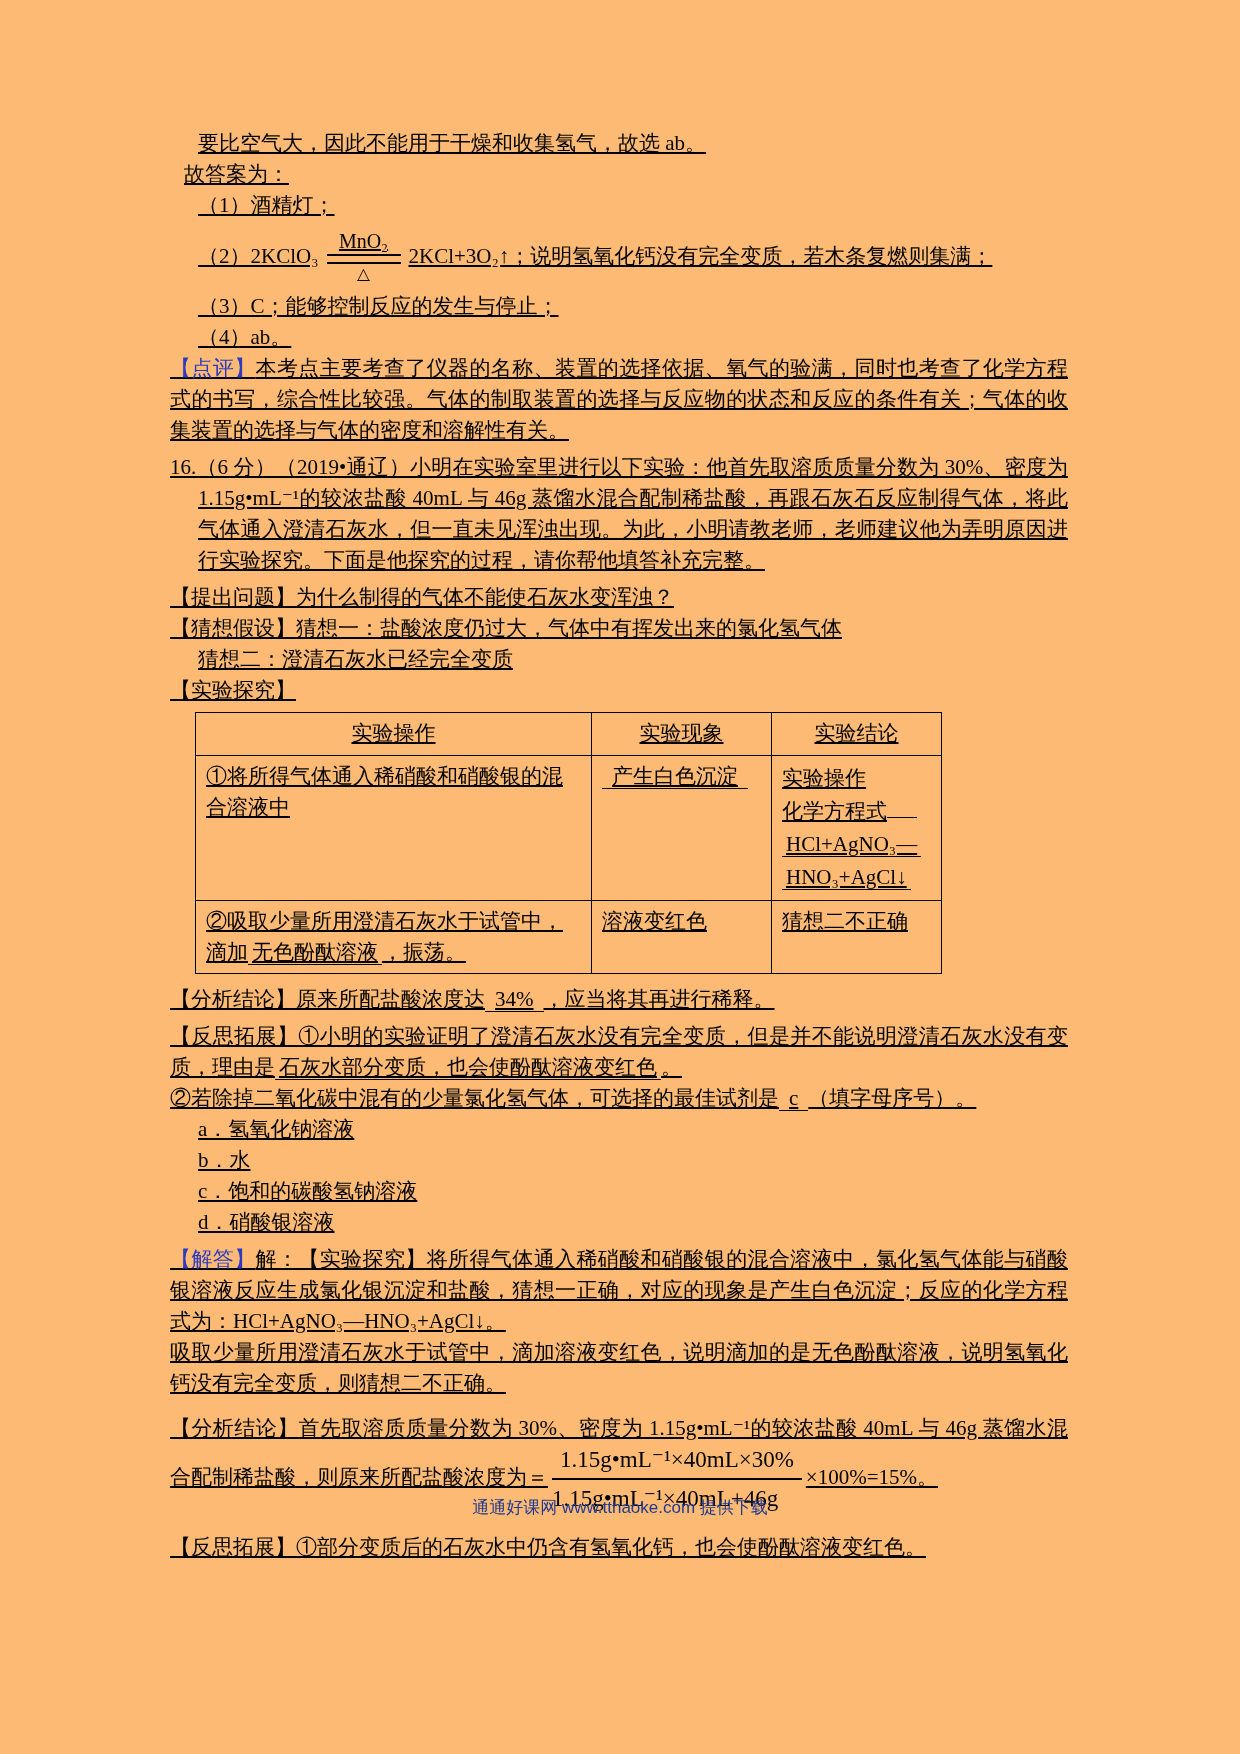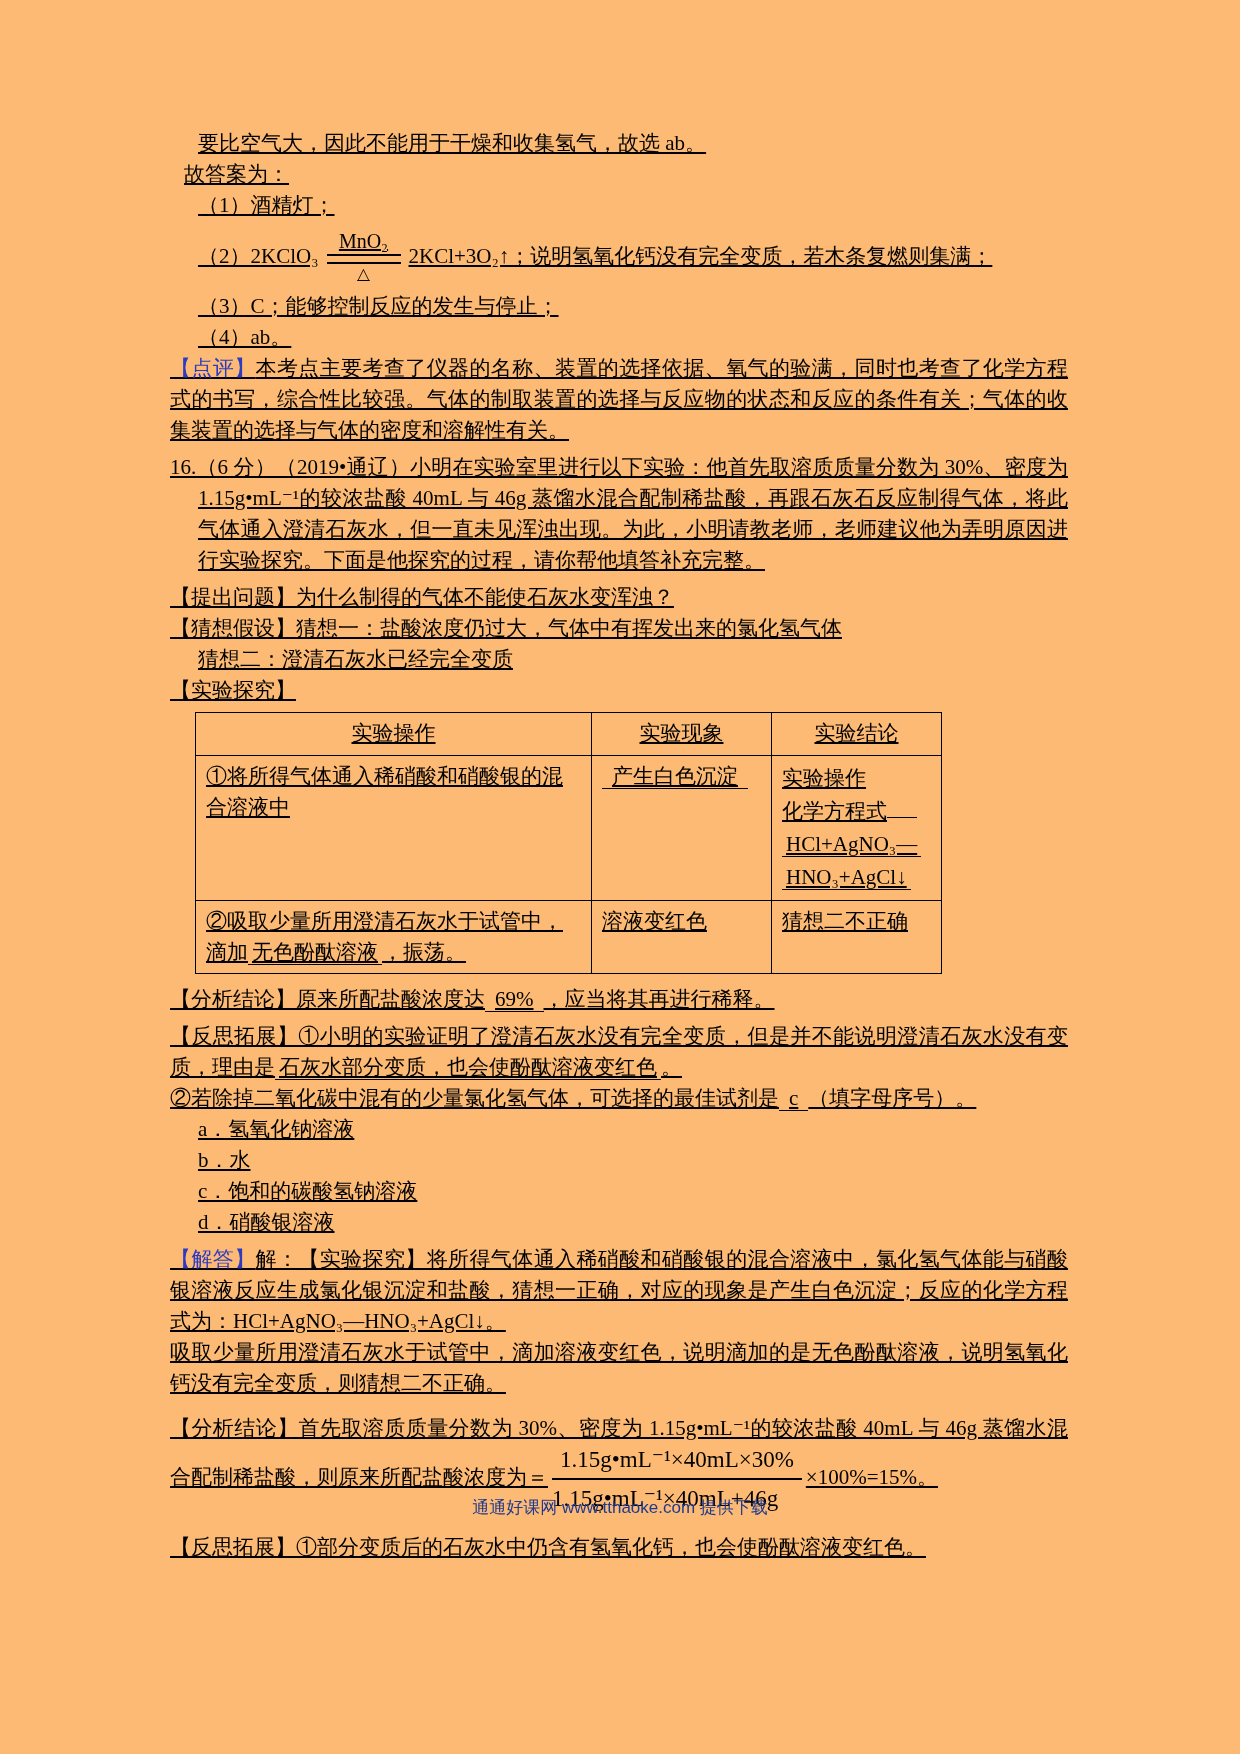--- a/index.html
+++ b/index.html
@@ -130,7 +130,7 @@
       </table>
 
     <p>
-      <span>【分析结论】原来所配盐酸浓度达</span><span class="blank">69%</span><span>，应当将其再进行稀释。</span>
+      <span>【分析结论】原来所配盐酸浓度达</span><span class="blank">34%</span><span>，应当将其再进行稀释。</span>
     </p>
 
     <p class="mt6">

